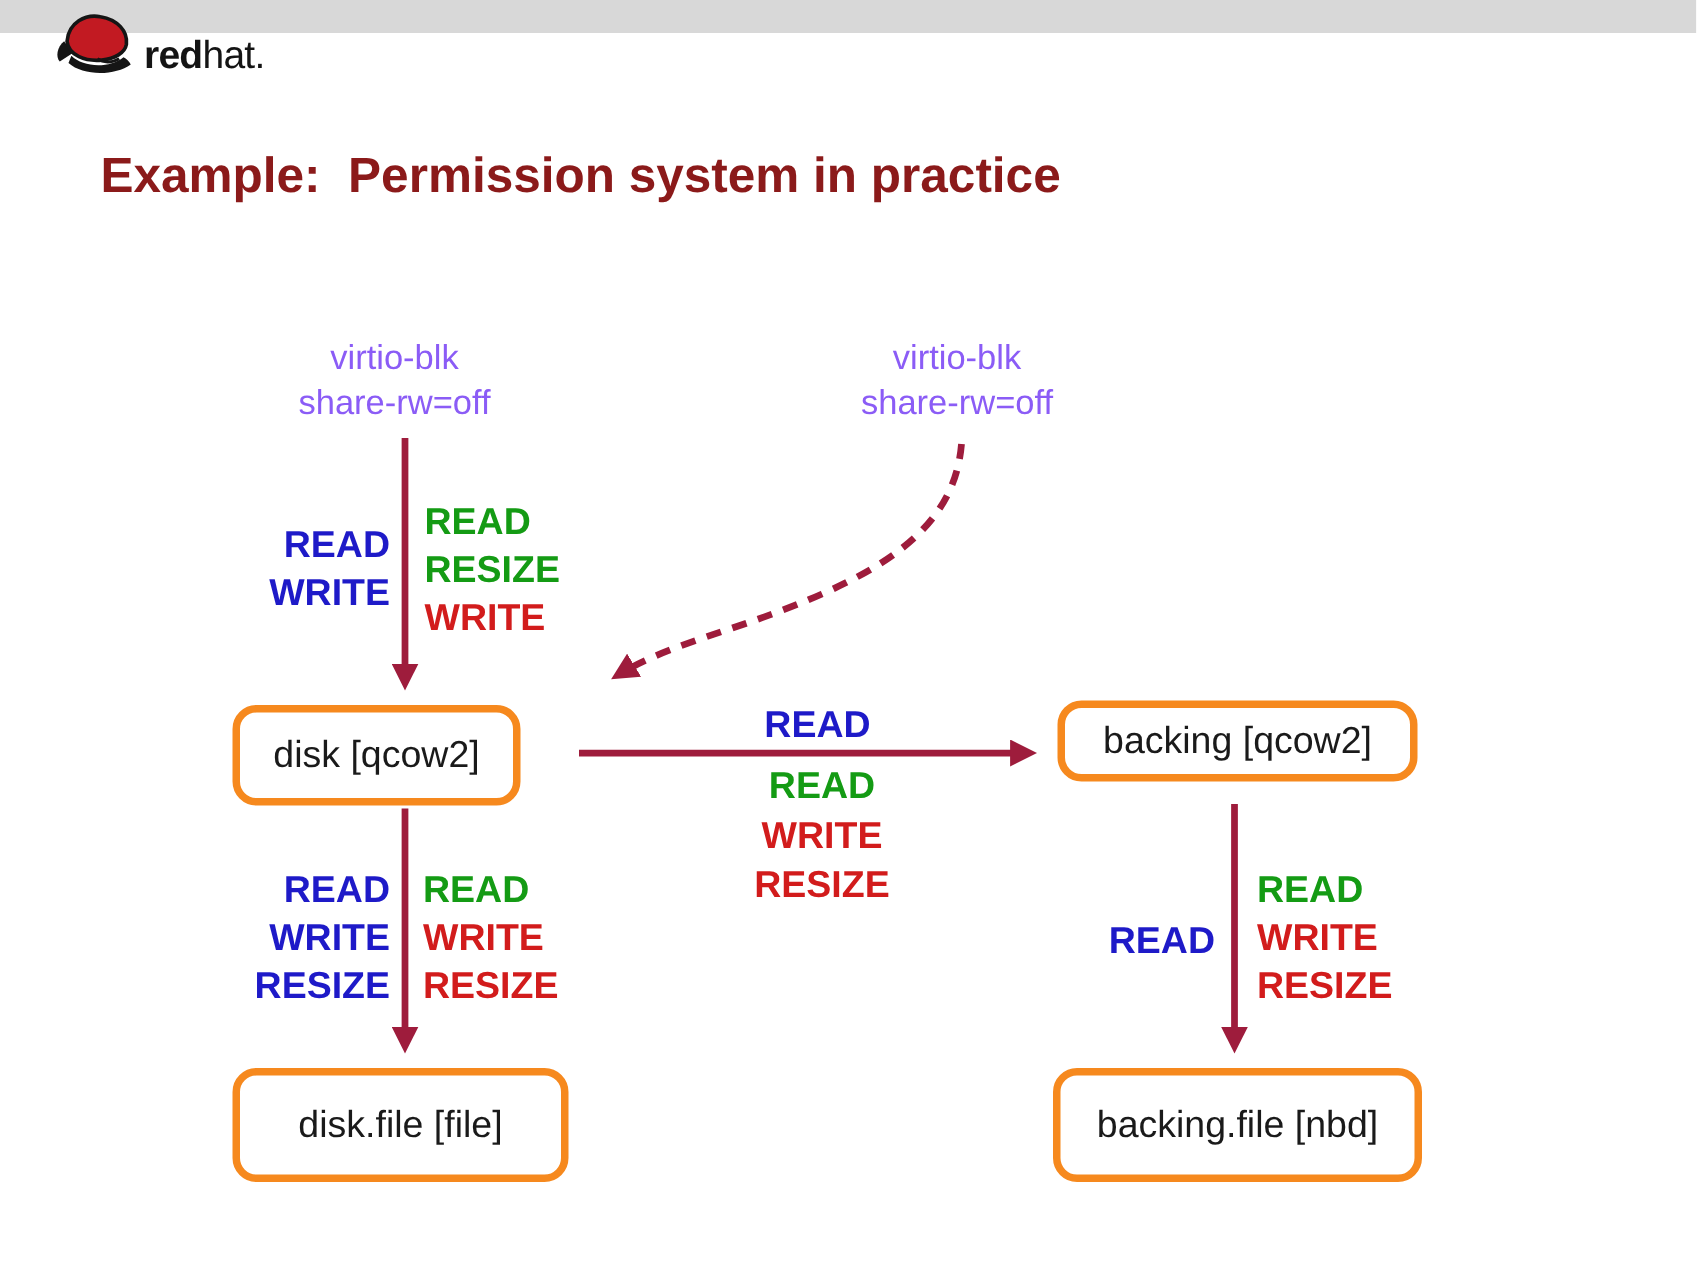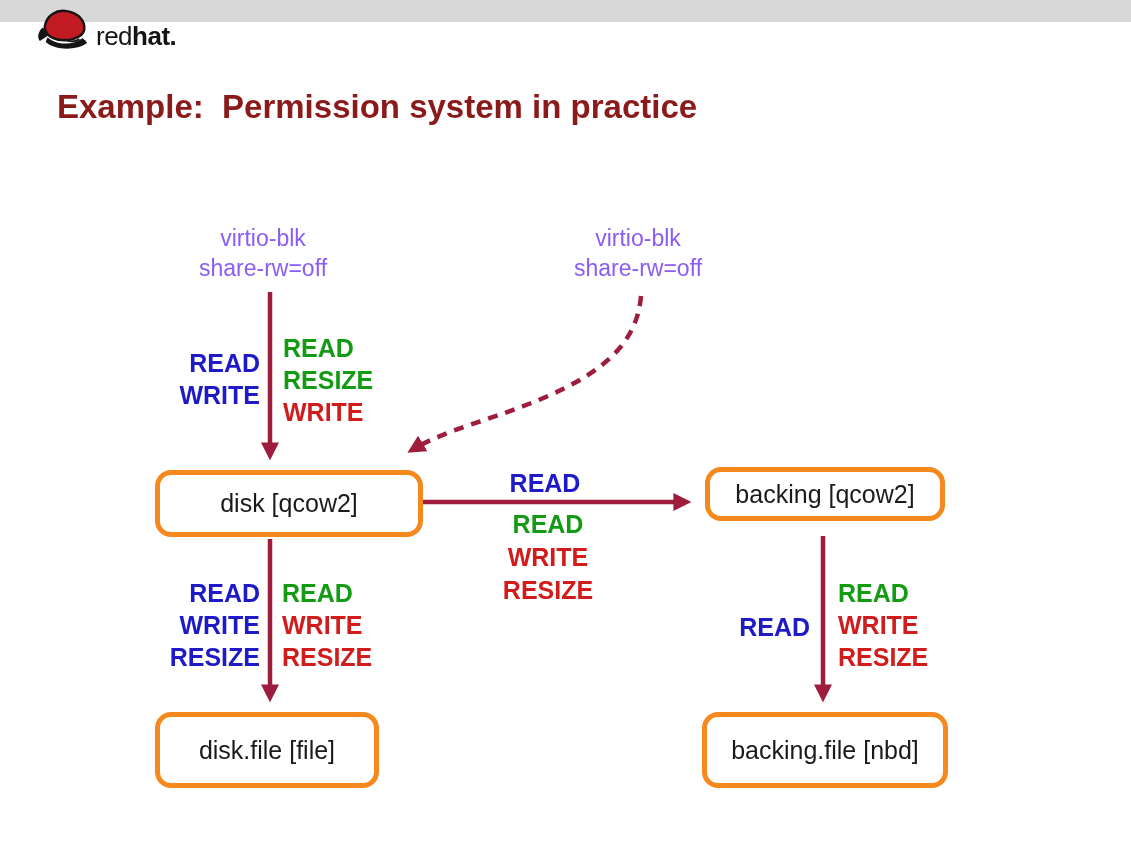--- a/index.html
+++ b/index.html
@@ -11,7 +11,7 @@
   .logo{position:absolute;left:36px;top:6px;display:flex;align-items:flex-end;z-index:5;}
   .logo svg{display:block;}
   .brand{font-size:26px;color:#141414;letter-spacing:-0.5px;margin-left:4px;line-height:1;padding-bottom:2px;}
-  .brand .brand-red{font-weight:400;margin-top:24px;}
+  .brand .brand-red{font-weight:700;margin-top:24px;}
   .brand .brand-rest{font-weight:700;}
   .title{
     position:absolute;left:57px;top:88px;margin:0;

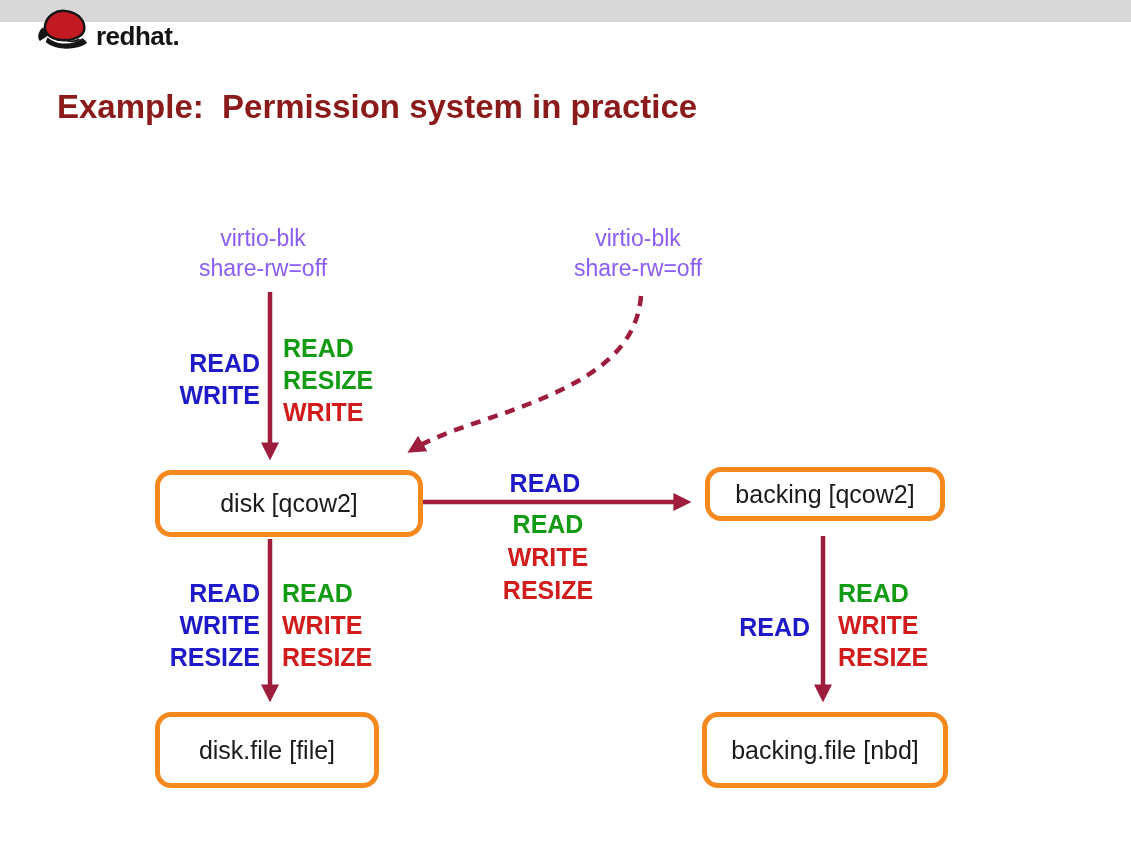--- a/index.html
+++ b/index.html
@@ -12,7 +12,7 @@
   .logo svg{display:block;}
   .brand{font-size:26px;color:#141414;letter-spacing:-0.5px;margin-left:4px;line-height:1;padding-bottom:2px;}
   .brand .brand-red{font-weight:700;margin-top:24px;}
-  .brand .brand-rest{font-weight:700;}
+  .brand .brand-rest{font-weight:400;}
   .title{
     position:absolute;left:57px;top:88px;margin:0;
     font-size:33px;font-weight:700;color:#8b1a1a;white-space:pre-wrap;

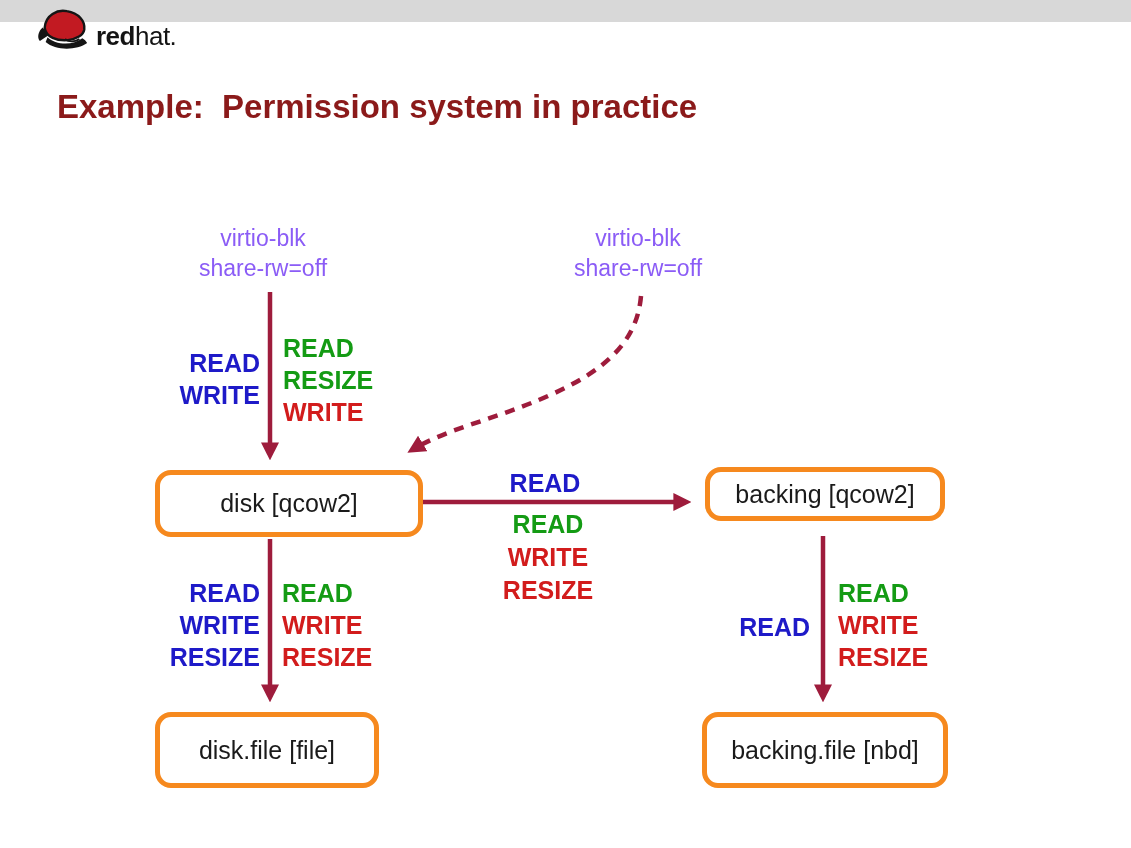--- a/index.html
+++ b/index.html
@@ -14,7 +14,7 @@
   .brand .brand-red{font-weight:700;margin-top:24px;}
   .brand .brand-rest{font-weight:400;}
   .title{
-    position:absolute;left:57px;top:88px;margin:0;
+    position:absolute;left:57px;top:88px;margin:10px;
     font-size:33px;font-weight:700;color:#8b1a1a;white-space:pre-wrap;
   }
   .edges{position:absolute;left:0;top:0;z-index:1;}

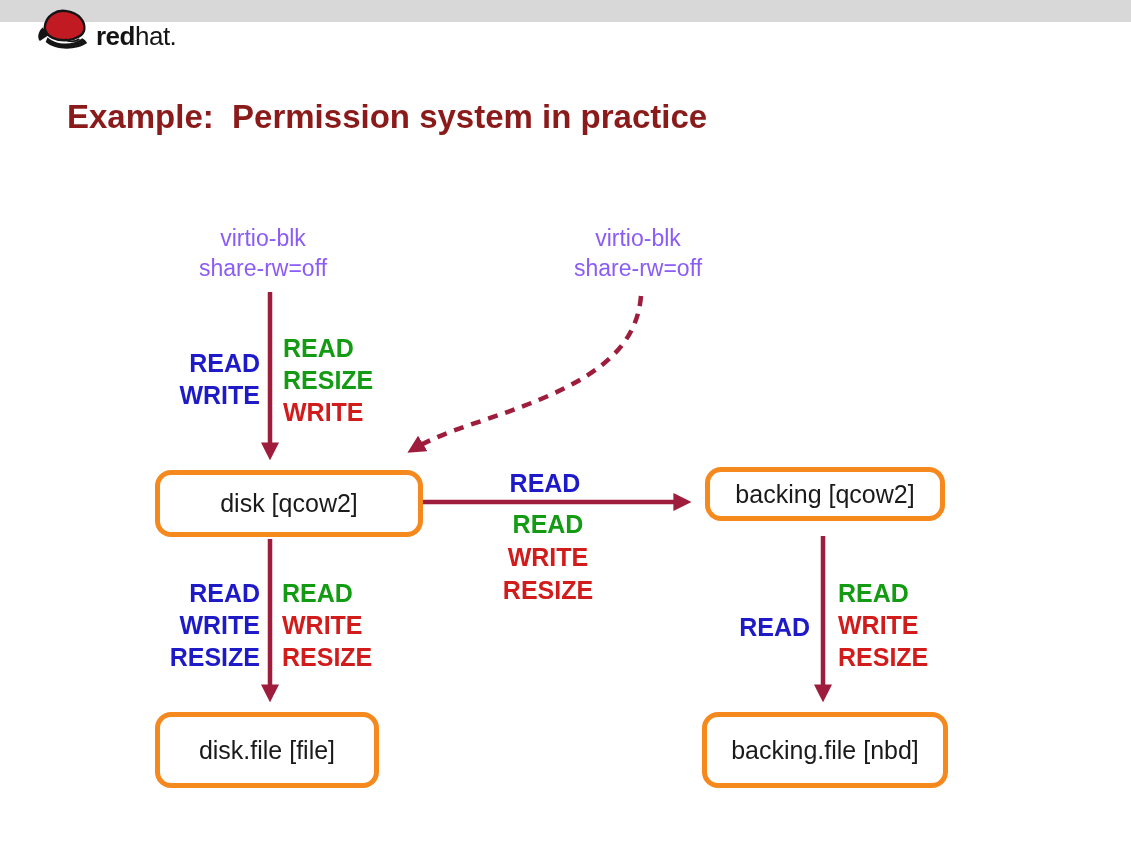--- a/index.html
+++ b/index.html
@@ -117,7 +117,7 @@
     <div class="perm c-red">RESIZE</div>
   </div>
 
-  <div class="node" style="left:155px;top:470px;width:268px;height:67px;">
+  <div class="node" style="left:155px;top:470px;width:192px;height:67px;">
     <span>disk [qcow2]</span>
   </div>
   <div class="node" style="left:705px;top:467px;width:240px;height:54px;">

